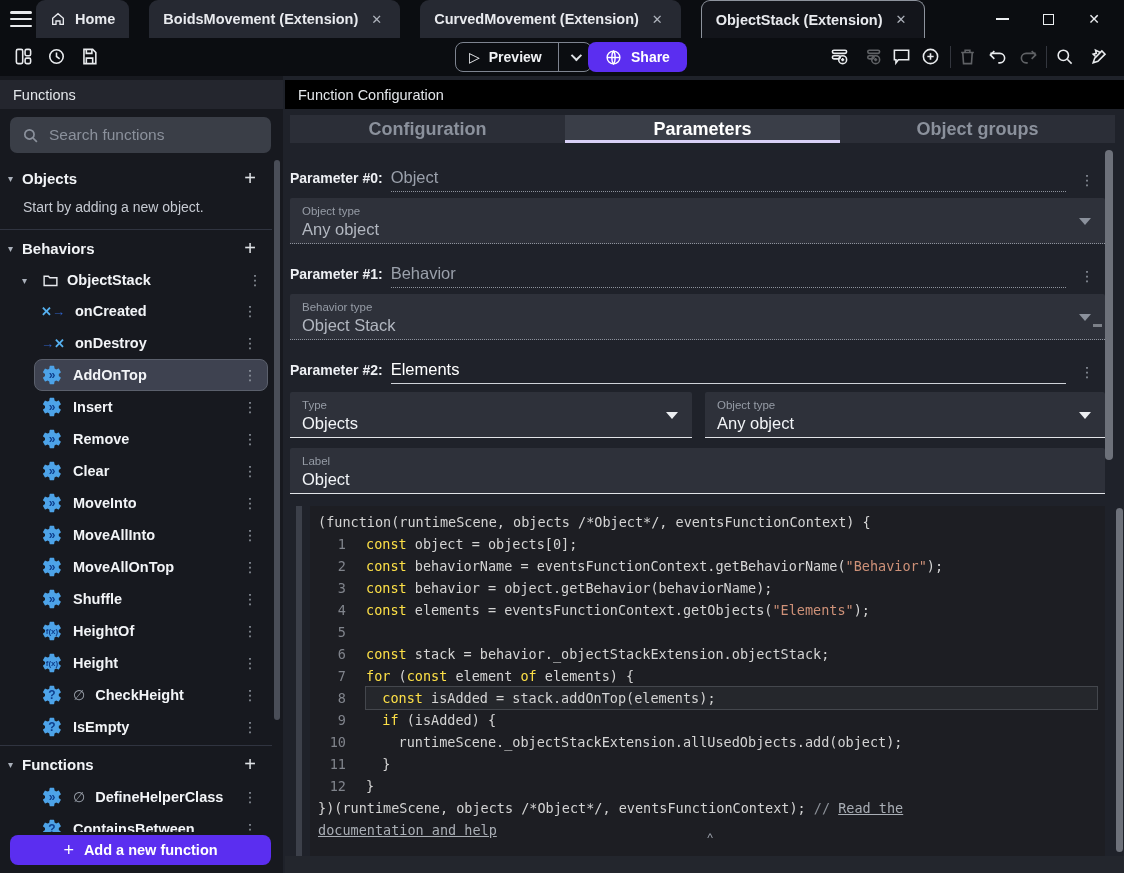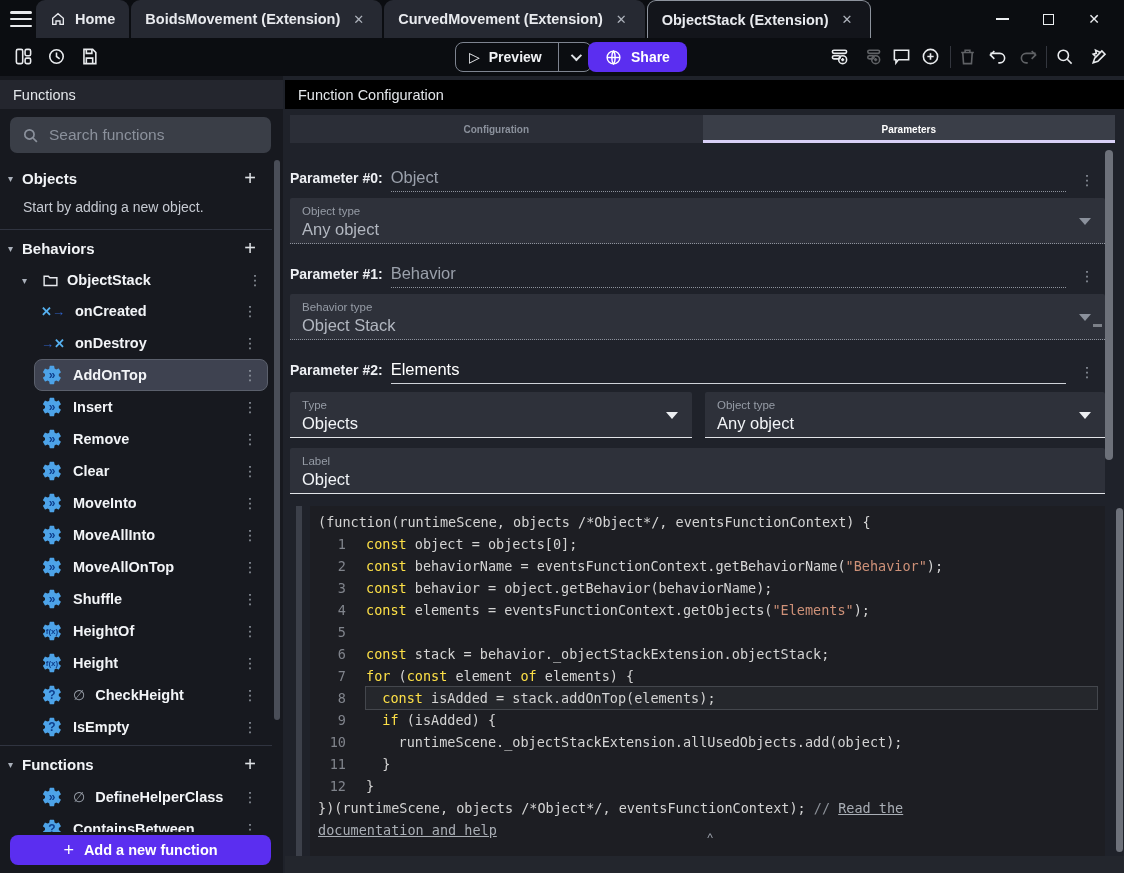--- a/index.html
+++ b/index.html
@@ -13,7 +13,7 @@
   #hamburger { left:10px; top:11px; width:22px; height:16px; display:flex; flex-direction:column; justify-content:space-between; cursor:pointer; }
   #hamburger i { display:block; height:2.5px; background:#e9ebee; border-radius:2px; }
   .tabs-row { left:36px; top:0; height:38px; display:flex; align-items:stretch; }
-  .app-tab { display:flex; align-items:center; gap:9px; padding:0 14px; margin-right:2px; background:#262932; border-radius:9px 9px 0 0; color:#e8eaee; font-size:14.5px; font-weight:bold; }
+  .app-tab { display:flex; align-items:center; gap:9px; padding:0 14px; margin-right:20px; background:#262932; border-radius:9px 9px 0 0; color:#e8eaee; font-size:14.5px; font-weight:bold; }
   .app-tab.active { background:#13151b; border:1px solid #8d939d; border-bottom:none; }
   .tab-close { color:#aeb3bc; font-size:13px; font-weight:normal; padding:2px 4px; cursor:pointer; }
   .home-ic { width:16px; height:16px; }

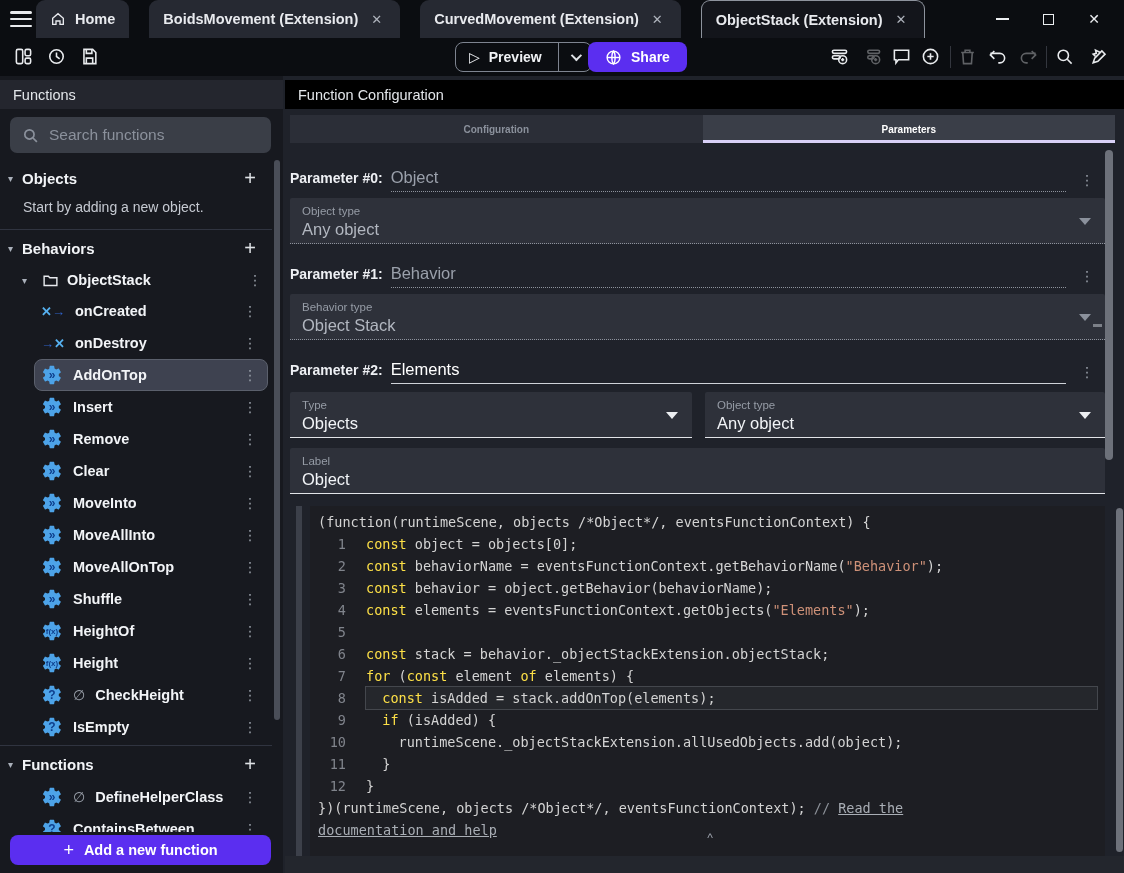--- a/index.html
+++ b/index.html
@@ -72,7 +72,7 @@
   #main { left:285px; top:76px; width:839px; height:797px; background:#1f222a; }
   #main-header { left:0; top:4px; width:839px; height:29px; background:#000000; display:flex; align-items:center; padding-left:13px; color:#e3e6ea; font-size:14.5px; }
   #cfg-tabs { left:5px; top:39px; width:825px; height:28px; display:flex; background:#2b2e37; }
-  .cfg-tab { flex:1; display:flex; align-items:center; justify-content:center; color:#8b919c; font-size:10px; font-weight:bold; cursor:pointer; position:relative; }
+  .cfg-tab { flex:1; display:flex; align-items:center; justify-content:center; color:#8b919c; font-size:18px; font-weight:bold; cursor:pointer; position:relative; }
   .cfg-tab.active { background:#3a3e48; color:#fff; }
   .cfg-tab.active::after { content:""; position:absolute; left:0; right:0; bottom:0; height:3px; background:#d8d0f6; }
 

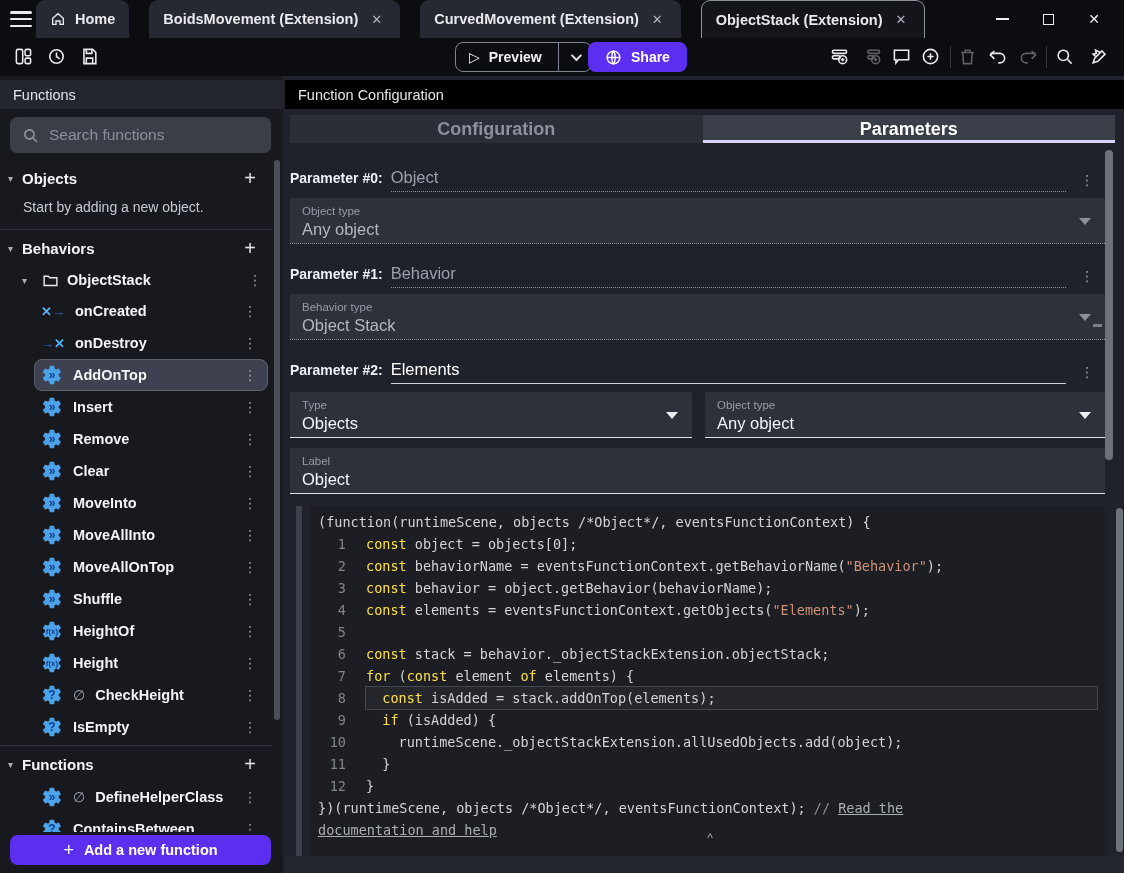--- a/index.html
+++ b/index.html
@@ -439,6 +439,7 @@
     <div id="cfg-tabs" class="abs">
       <div class="cfg-tab">Configuration</div>
       <div class="cfg-tab active">Parameters</div>
+      <div class="cfg-tab">Object groups</div>
     </div>
 
     <div class="param-row" style="top:82px">

